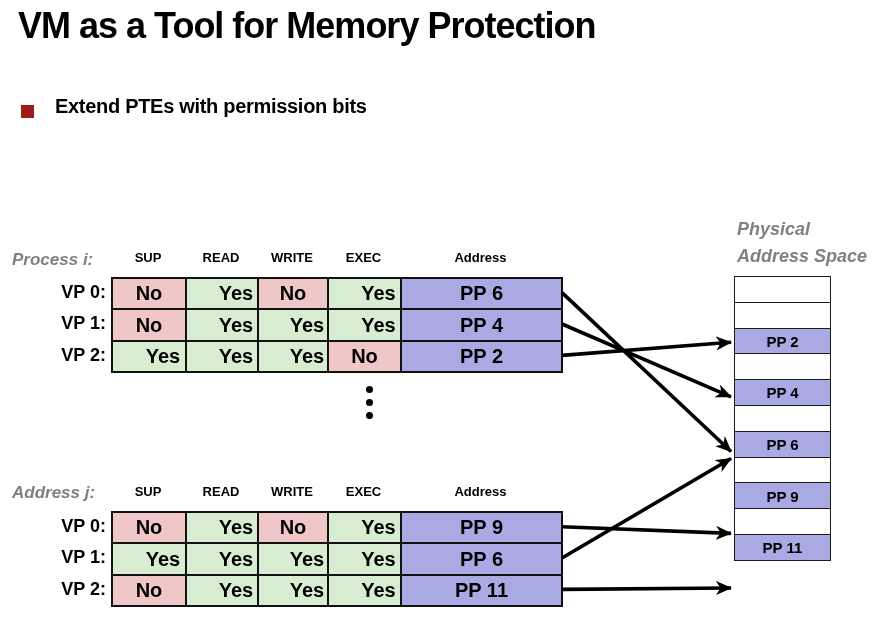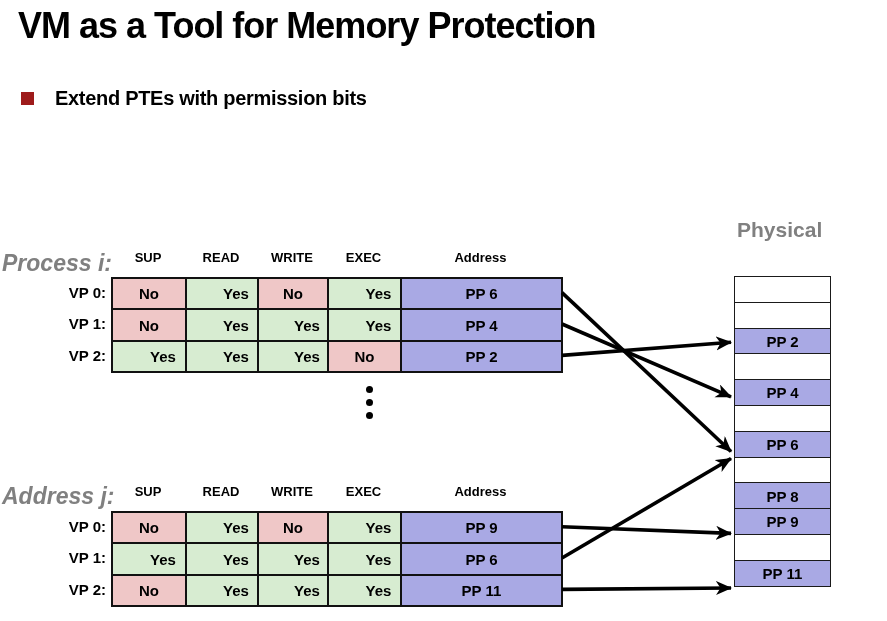--- a/index.html
+++ b/index.html
@@ -14,7 +14,7 @@
   }
   
   .bullets{position:absolute; left:21px; top:78px;}
-  .bullet-row{display:flex; align-items:center; height:40px;}
+  .bullet-row{display:flex; align-items:flex-end; height:40px;}
   .bullet-sq{
     width:13px; height:13px; background:var(--bullet,#9e1b1b);
     margin-right:21px; flex:0 0 auto;

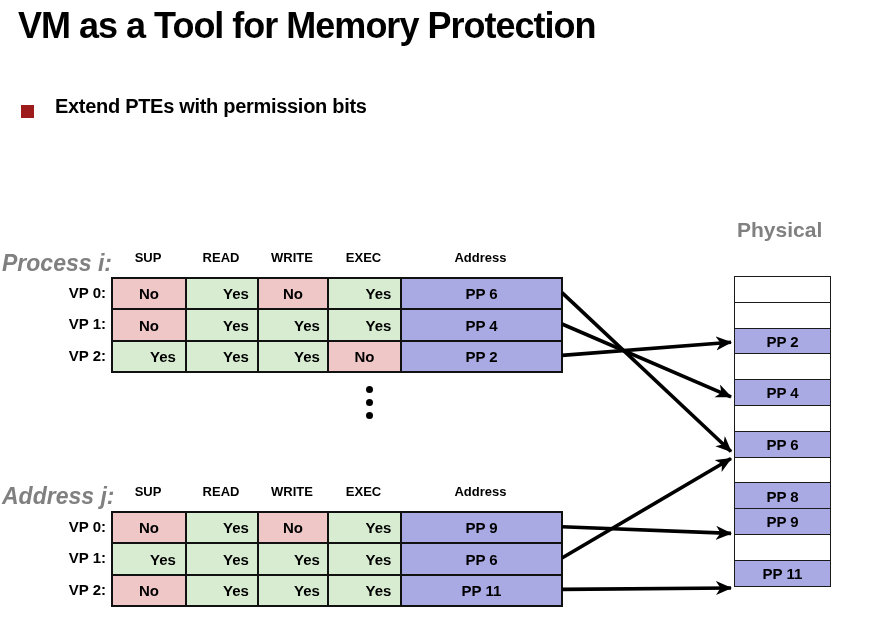--- a/index.html
+++ b/index.html
@@ -57,7 +57,7 @@
   
   .phys-label{
     position:absolute; left:737px; top:216px; width:150px;
-    font-size:21px; line-height:27px; font-weight:700; 
+    font-size:18px; line-height:27px; font-weight:700; font-style:italic;
     color:var(--label-gray,#808080); white-space:nowrap;
   }
   .phys-col{position:absolute; left:734px; top:276px; width:97px;}

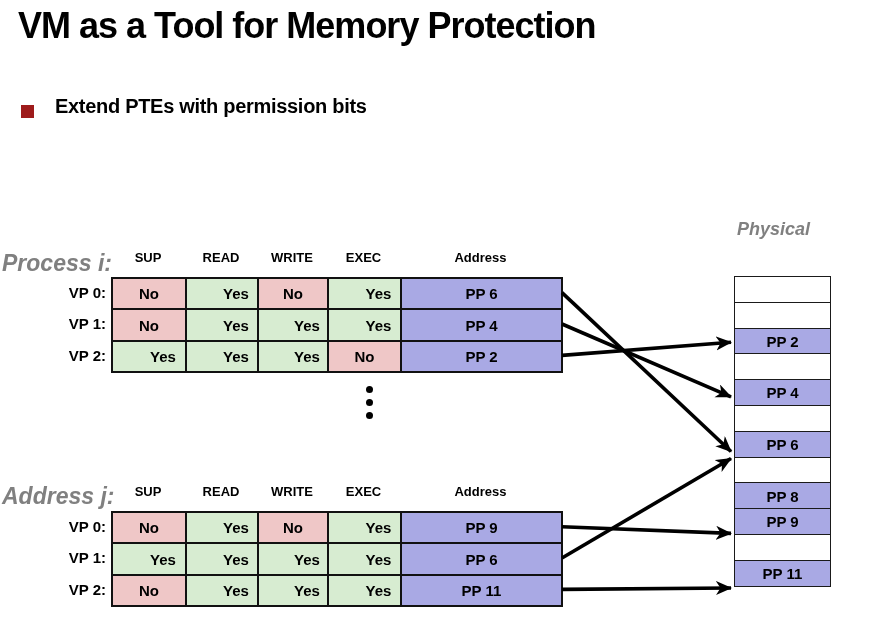--- a/index.html
+++ b/index.html
@@ -22,7 +22,7 @@
   .bullet-text{font-size:20px; font-weight:700; letter-spacing:-0.3px;}
   
   .proc-label{
-    position:absolute; left:2px; width:110px; font-size:23px; font-weight:700;
+    position:absolute; left:12px; width:110px; font-size:17px; font-weight:700;
     font-style:italic; color:var(--label-gray,#808080); white-space:nowrap;
   }
   

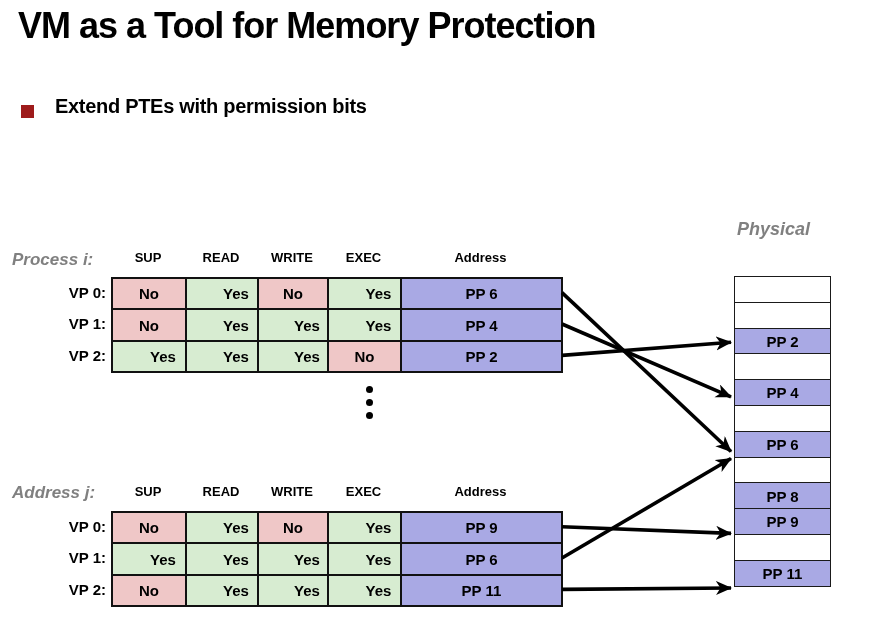--- a/index.html
+++ b/index.html
@@ -162,6 +162,7 @@
 
   <div class="phys-label">
     <div>Physical</div>
+    <div>Address Space</div>
   </div>
 
   <div class="phys-col">

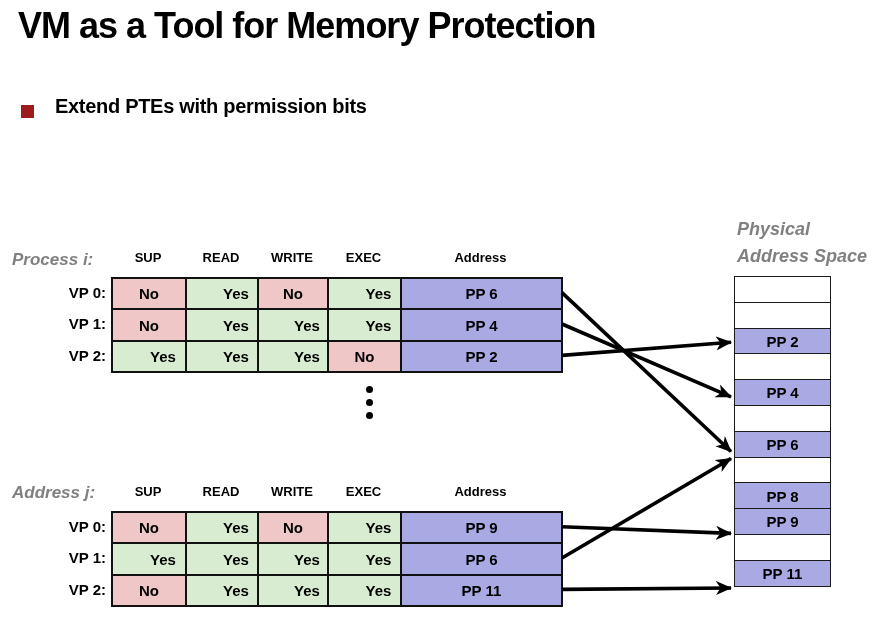--- a/index.html
+++ b/index.html
@@ -48,7 +48,7 @@
   
   .vp-label{
     position:absolute; left:0; width:106px; height:31.35px; line-height:31.35px;
-    text-align:right; font-size:15px; font-weight:700; padding-right:0;
+    text-align:right; font-size:18px; font-weight:700; padding-right:0;
     box-sizing:border-box;
   }
   

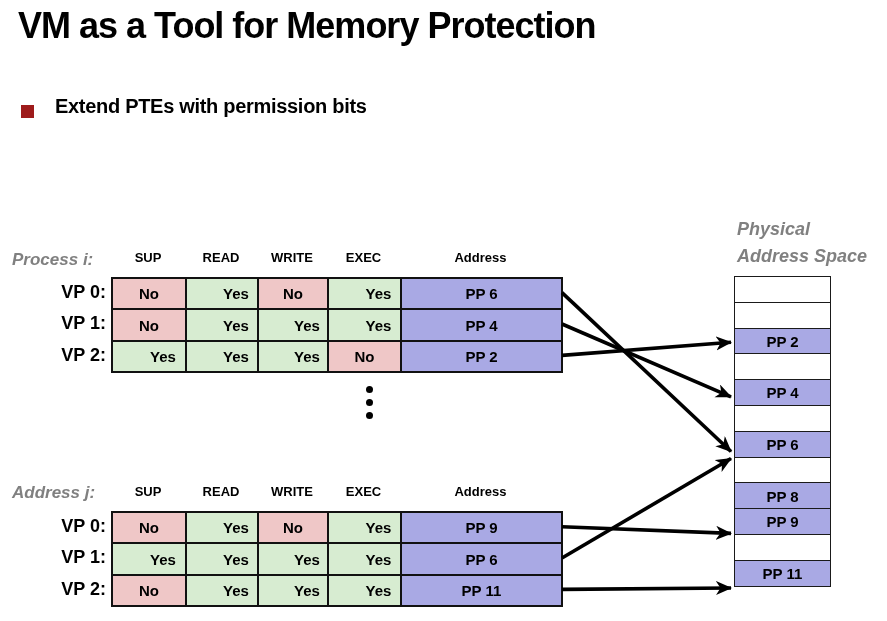--- a/index.html
+++ b/index.html
@@ -40,7 +40,7 @@
   }
   .pcellt{
     display:flex; align-items:center; justify-content:center;
-    font-size:15px; font-weight:700; border:1px solid #111; box-sizing:border-box;
+    font-size:20px; font-weight:700; border:1px solid #111; box-sizing:border-box;
   }
   .pcellt[data-v="Yes"]{background:var(--permission-yes,#d7ecd1);padding-left:28px;}
   .pcellt[data-v="No"]{background:var(--permission-no,#efc7c7);}

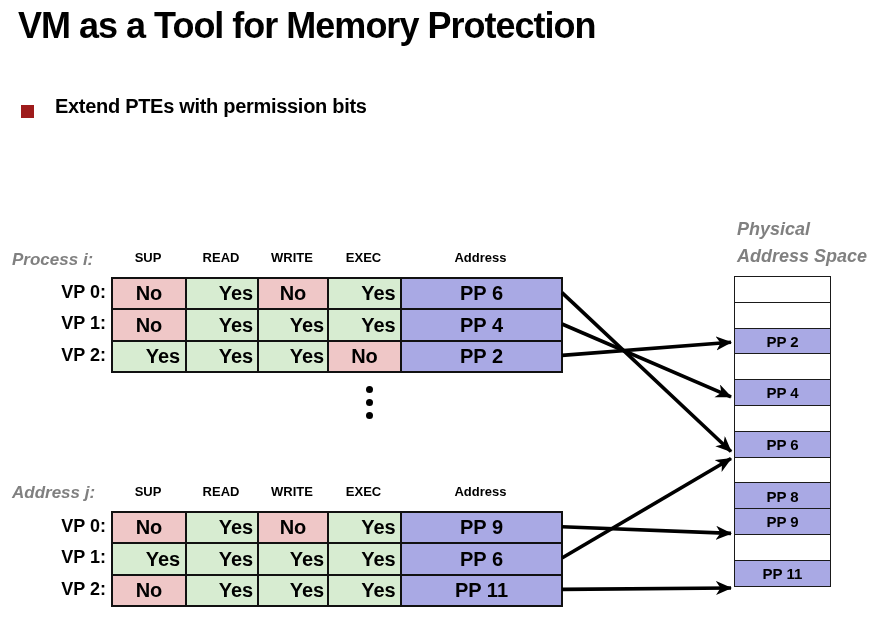--- a/index.html
+++ b/index.html
@@ -174,7 +174,6 @@
     <div class="pcell"></div>
     <div class="pcell">PP 6</div>
     <div class="pcell"></div>
-    <div class="pcell">PP 8</div>
     <div class="pcell">PP 9</div>
     <div class="pcell"></div>
     <div class="pcell">PP 11</div>

